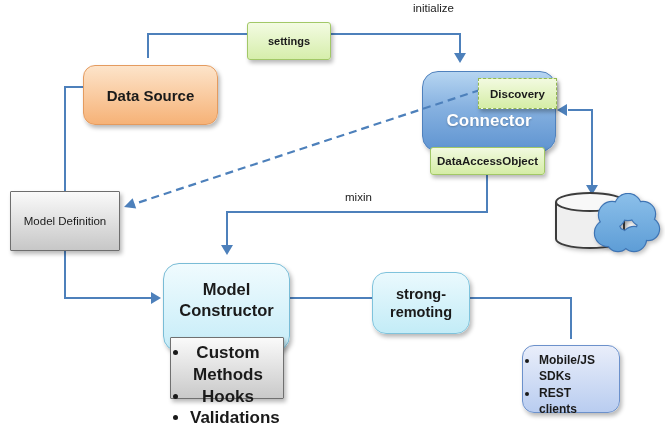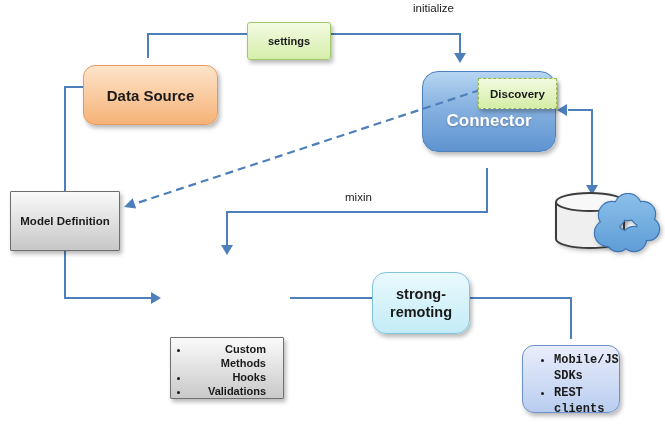--- a/index.html
+++ b/index.html
@@ -103,6 +103,9 @@
   <div class="node n-discovery">
     <span>Discovery</span>
   </div>
+  <div class="node n-dao">
+    <span>DataAccessObject</span>
+  </div>
   <div class="node n-features">
     <ul>
       <li>Custom Methods</li>

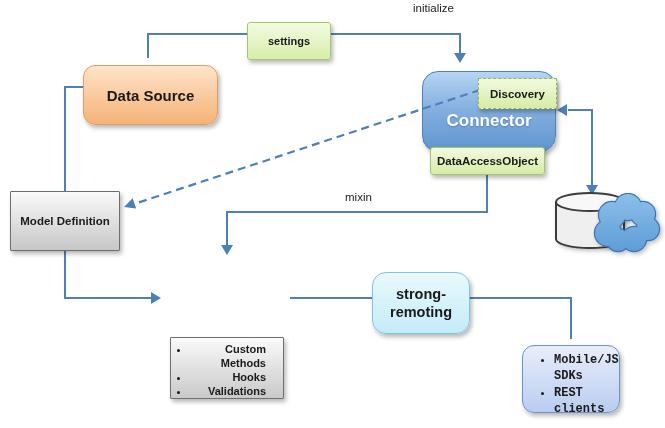--- a/index.html
+++ b/index.html
@@ -28,7 +28,7 @@
     font-size:11.5px;font-weight:600;z-index:4;}
   .n-modeldef{left:10px;top:184px;width:110px;height:60px;border-radius:1px;
     background:linear-gradient(180deg,#fafafa,#c7c7c7);border:1px solid #6e6e6e;
-    font-size:11.5px;font-weight:700;z-index:2;}
+    font-size:11.5px;font-weight:400;z-index:2;}
   .n-mc{left:163px;top:256px;width:127px;height:89px;border-radius:16px;
     background:linear-gradient(180deg,#f0fbfe,#c5ecf8);border:1.5px solid #79bcd6;
     font-size:16.5px;font-weight:600;line-height:1.3;align-items:flex-start;padding-top:15px;z-index:4;}

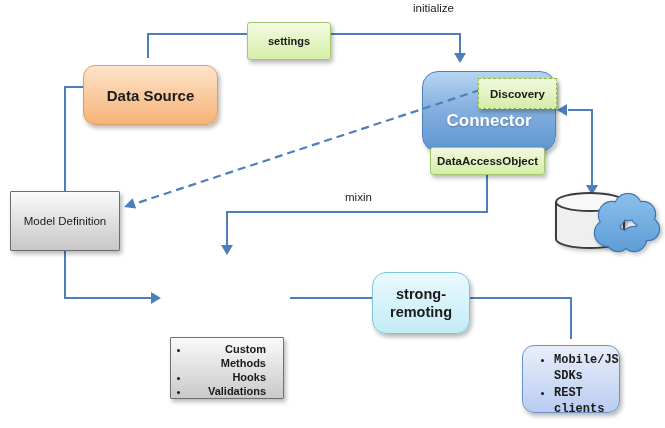--- a/index.html
+++ b/index.html
@@ -106,6 +106,9 @@
   <div class="node n-dao">
     <span>DataAccessObject</span>
   </div>
+  <div class="node n-mc">
+    <span>Model Constructor</span>
+  </div>
   <div class="node n-features">
     <ul>
       <li>Custom Methods</li>

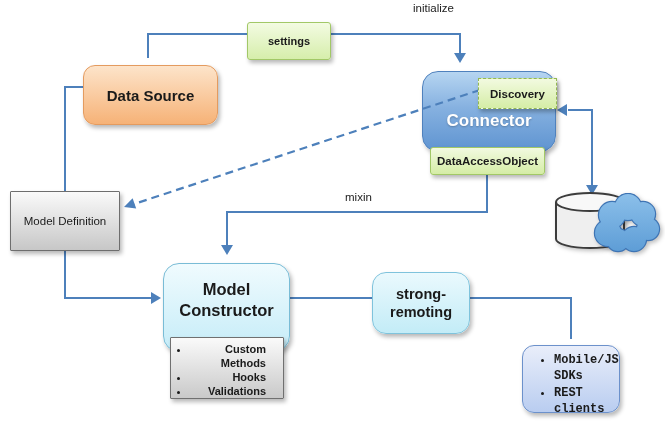--- a/index.html
+++ b/index.html
@@ -43,7 +43,7 @@
     align-items:flex-start;justify-content:flex-start;z-index:4;}
 
   .n-features ul{margin:0;padding:4px 0 0 19px;list-style:disc;}
-  .n-features li{width:76px;font-size:11px;font-weight:600;line-height:1.28;text-align:right;}
+  .n-features li{width:76px;font-size:17px;font-weight:600;line-height:1.28;text-align:center;}
   .n-clients ul{margin:0;padding:7px 0 0 31px;list-style:disc;font-family:Liberation Mono, monospace;}
   .n-clients li{width:60px;font-size:12px;font-weight:600;line-height:1.3;text-align:left;margin-bottom:2px;}
 

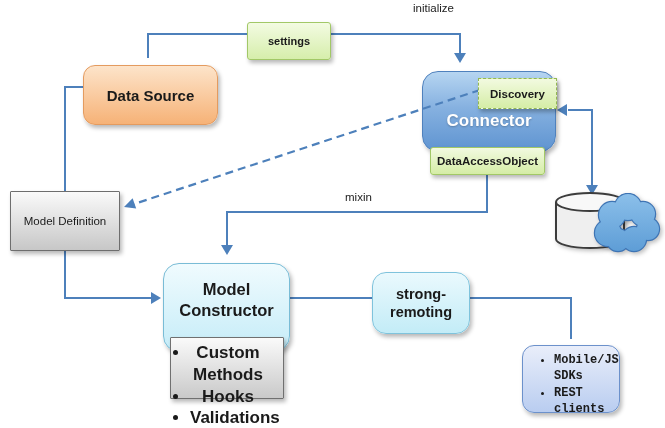--- a/index.html
+++ b/index.html
@@ -44,7 +44,7 @@
 
   .n-features ul{margin:0;padding:4px 0 0 19px;list-style:disc;}
   .n-features li{width:76px;font-size:17px;font-weight:600;line-height:1.28;text-align:center;}
-  .n-clients ul{margin:0;padding:7px 0 0 31px;list-style:disc;font-family:Liberation Mono, monospace;}
+  .n-clients ul{margin:0;padding:7px 0 0 16px;list-style:disc;}
   .n-clients li{width:60px;font-size:12px;font-weight:600;line-height:1.3;text-align:left;margin-bottom:2px;}
 
   .lbl-initialize{left:372px;top:2px;padding-left:41px;}

